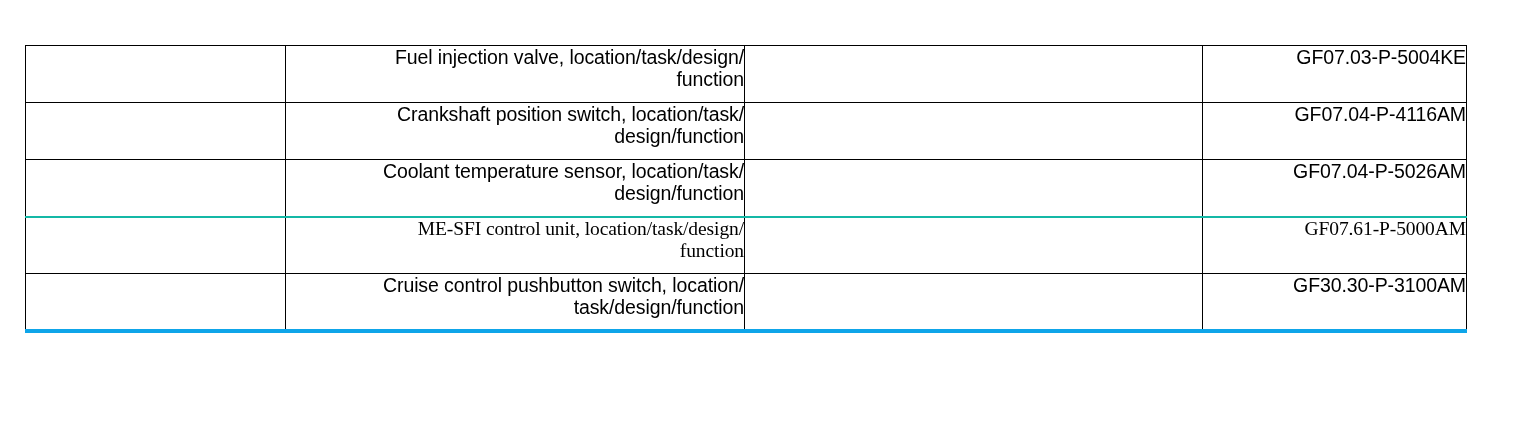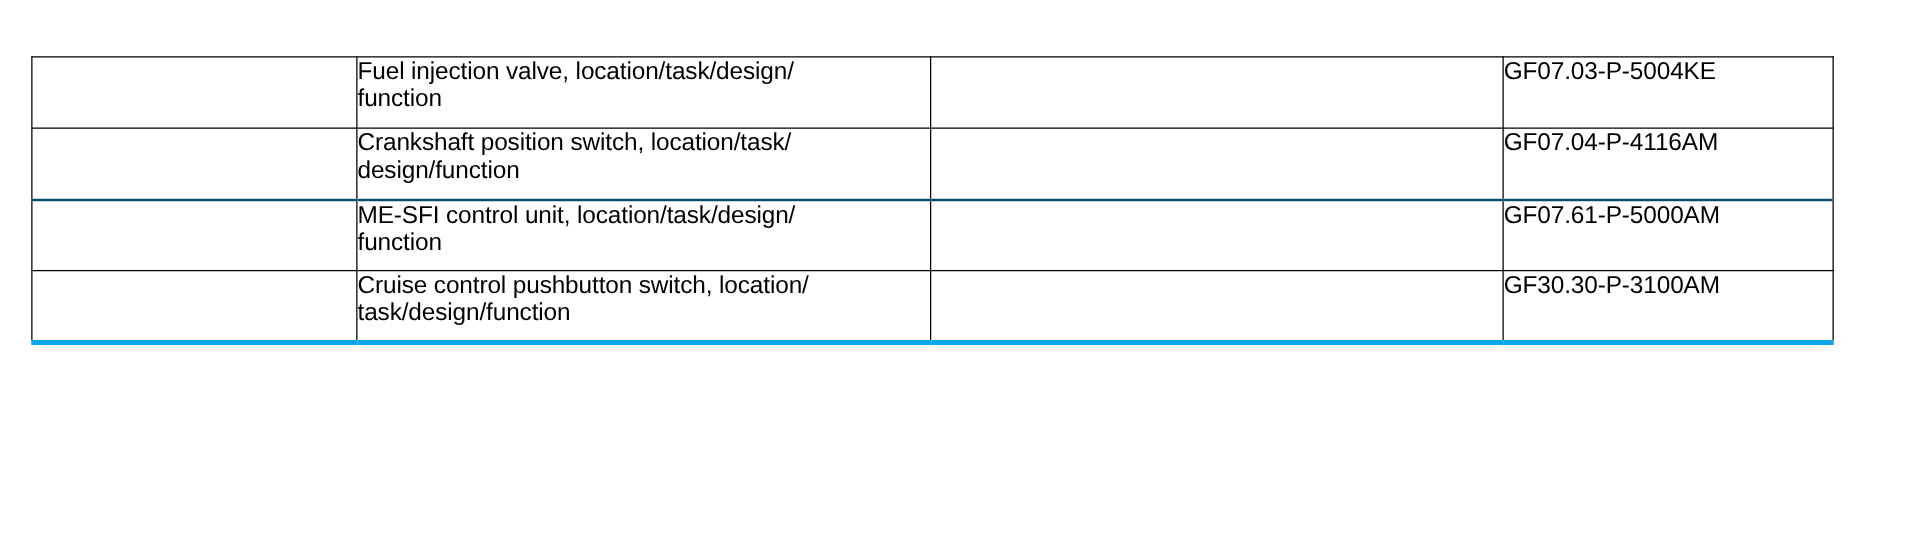--- a/index.html
+++ b/index.html
@@ -21,6 +21,7 @@
     width: 1536px;
     height: 446px;
     background: #ffffff;
+    text-align: right;
   }
 
   

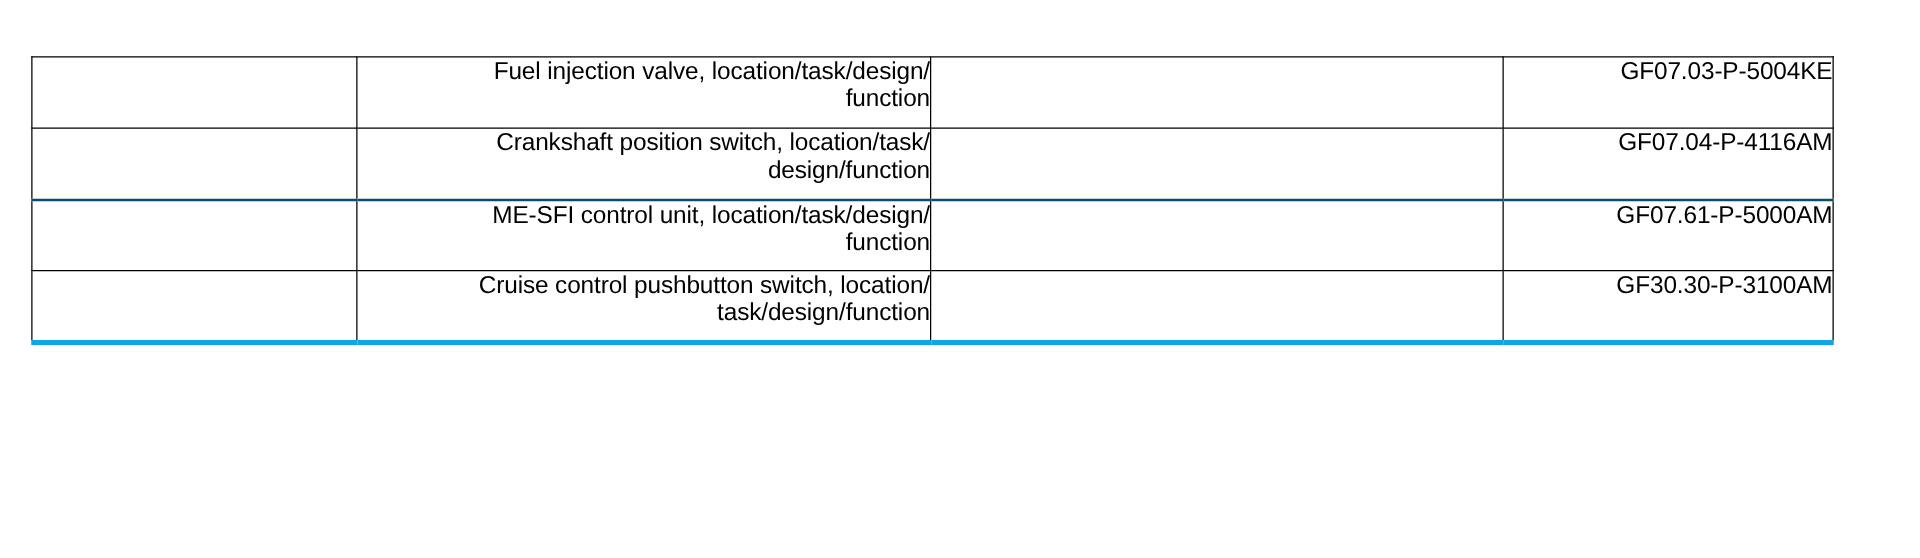--- a/index.html
+++ b/index.html
@@ -106,6 +106,13 @@
         <td class="cell-doc">GF07.04-P-4116AM</td>
       </tr>
 
+      <tr>
+        <td class="cell-index"></td>
+        <td class="cell-text">Coolant temperature sensor, location/task/
+design/function</td>
+        <td class="cell-blank"></td>
+        <td class="cell-doc">GF07.04-P-5026AM</td>
+      </tr>
 
       <tr class="heavy-top">
         <td class="cell-index"></td>

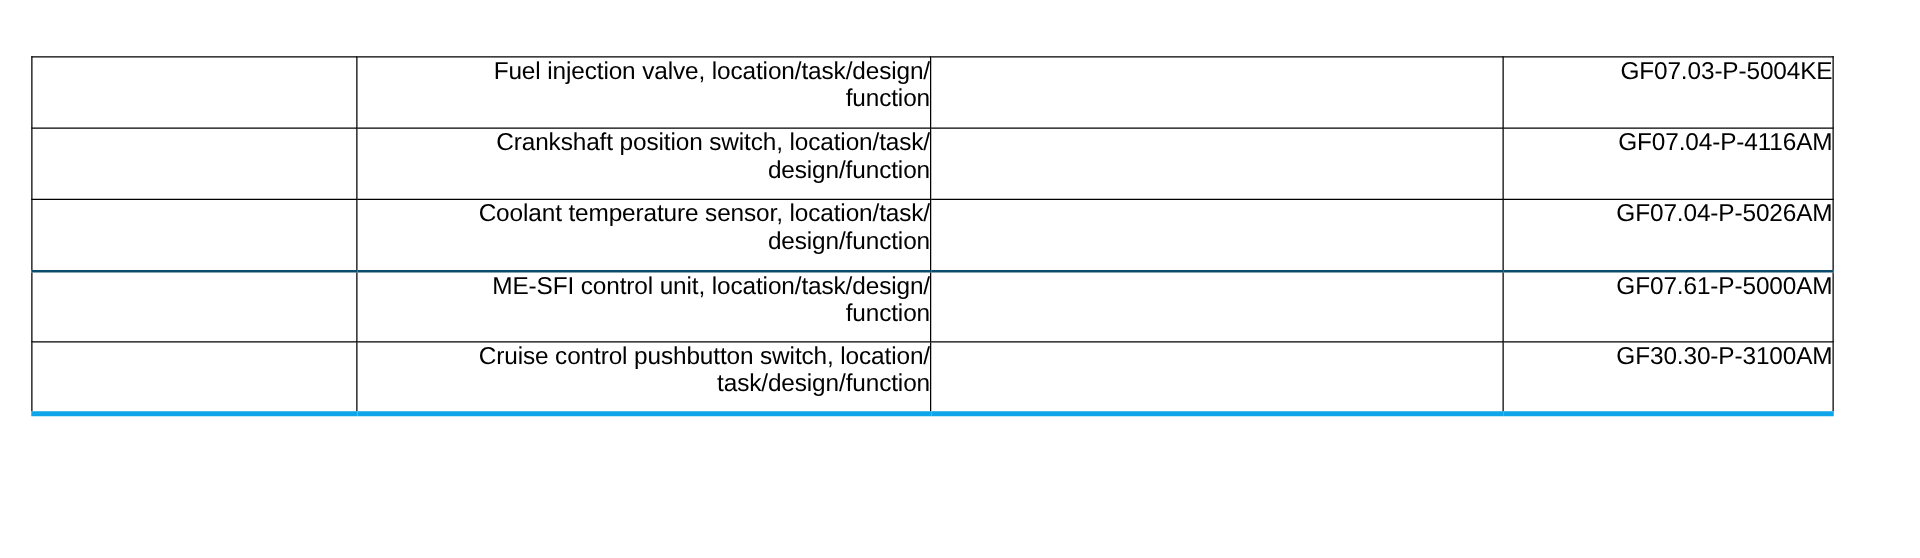--- a/index.html
+++ b/index.html
@@ -50,7 +50,8 @@
 
   
   #ref-table tr.heavy-top > td {
-    border-top: 2px solid #0c4a6e;
+    border-top: 2px solid #14b8a6;
+    font-family: Liberation Serif, serif;
   }
   #ref-table tr.heavy-bottom > td {
     border-bottom: 4px solid #0ea5e9;

